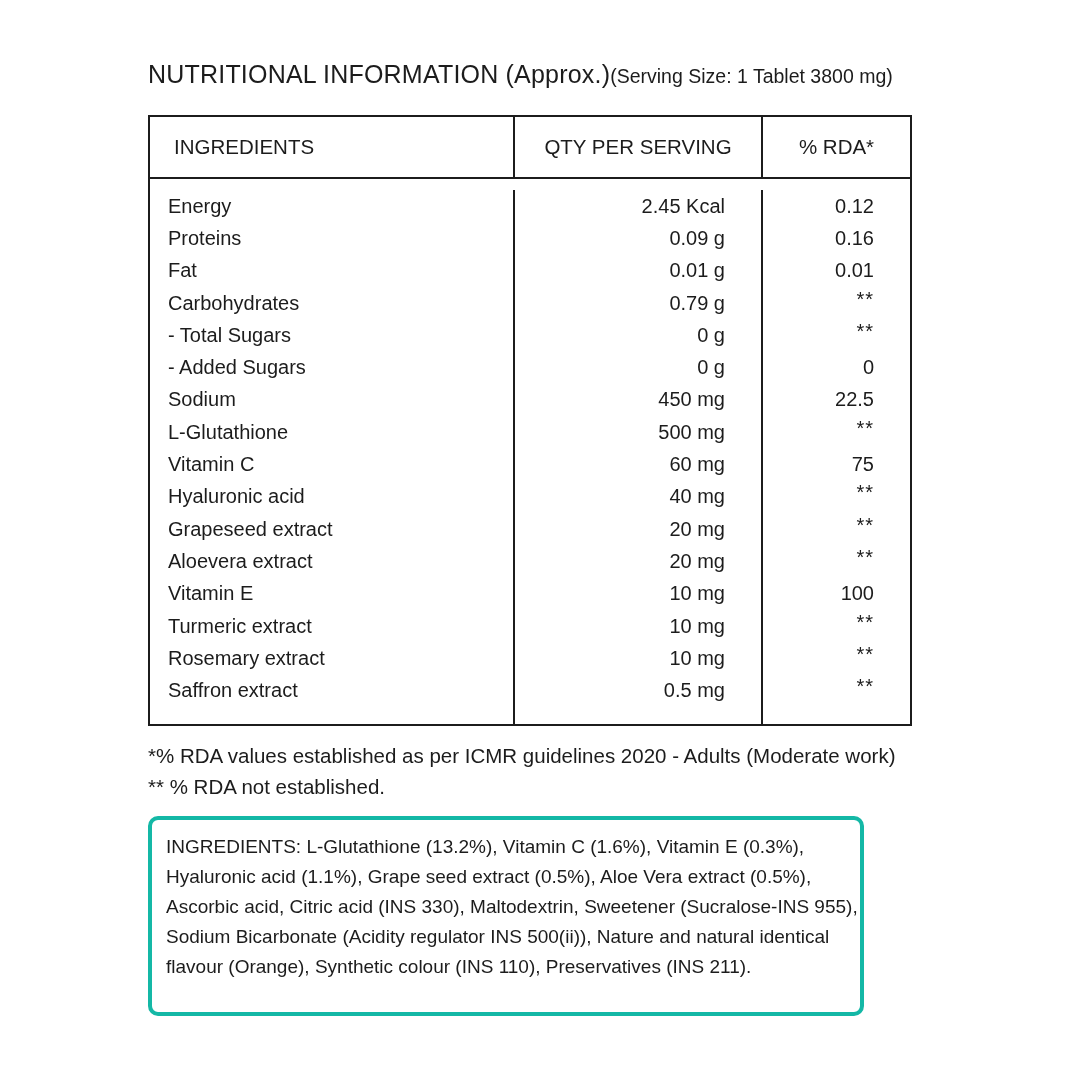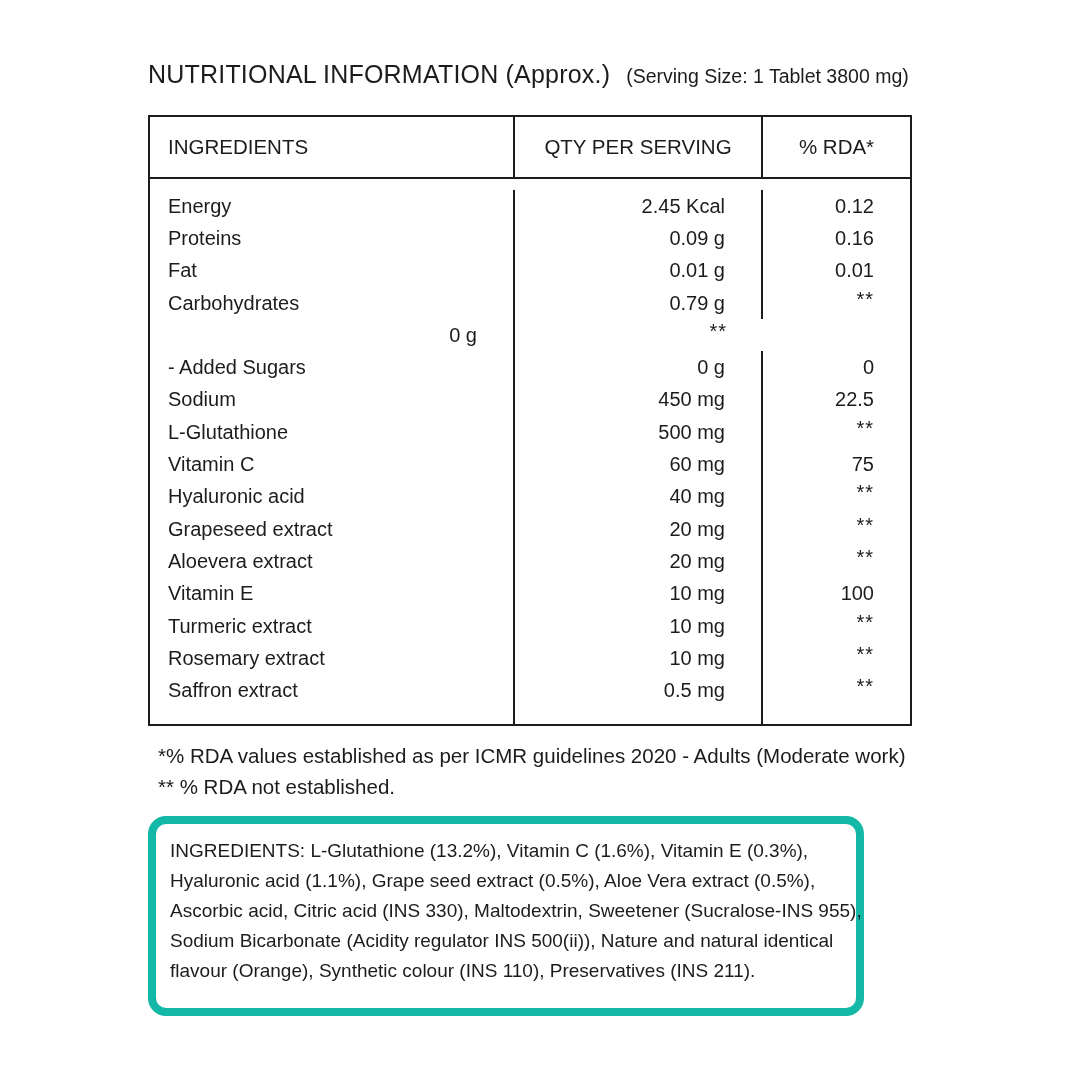--- a/index.html
+++ b/index.html
@@ -20,7 +20,7 @@
     top: 60px;
     display: flex;
     align-items: baseline;
-    gap: 16px;
+    gap: 0;
     white-space: nowrap;
   }
   .title-main { font-size: 25px; letter-spacing: 0.2px; }

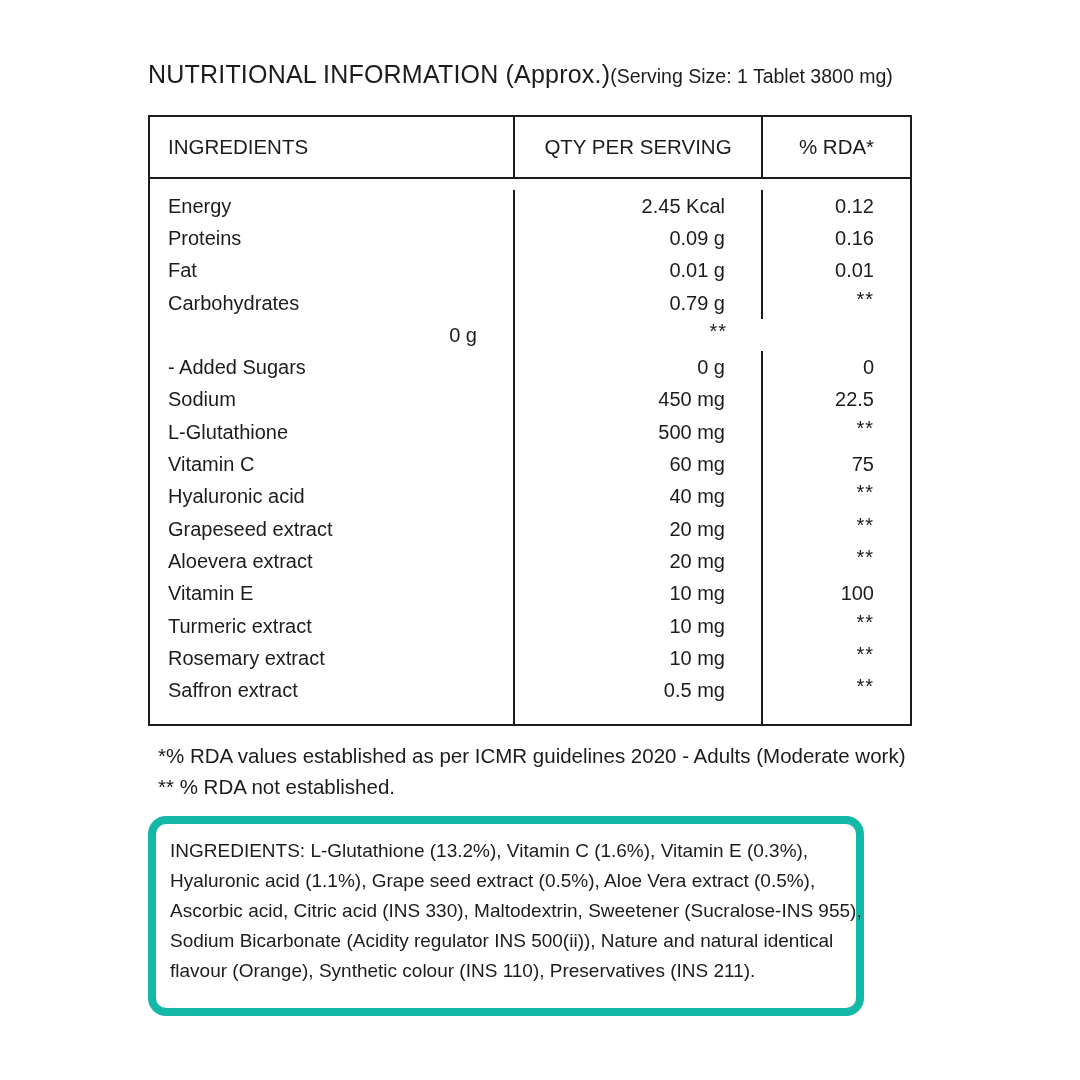--- a/index.html
+++ b/index.html
@@ -49,7 +49,7 @@
   }
   .cell { border-right: 2px solid #1c1c1c; }
   .cell:last-child { border-right: none; }
-  .h-ing { padding-left: 18px; justify-content: flex-start; }
+  .h-ing { padding-left: 24px; justify-content: flex-start; }
   .h-qty { justify-content: center; }
   .h-rda { justify-content: center; }
   .tbody {

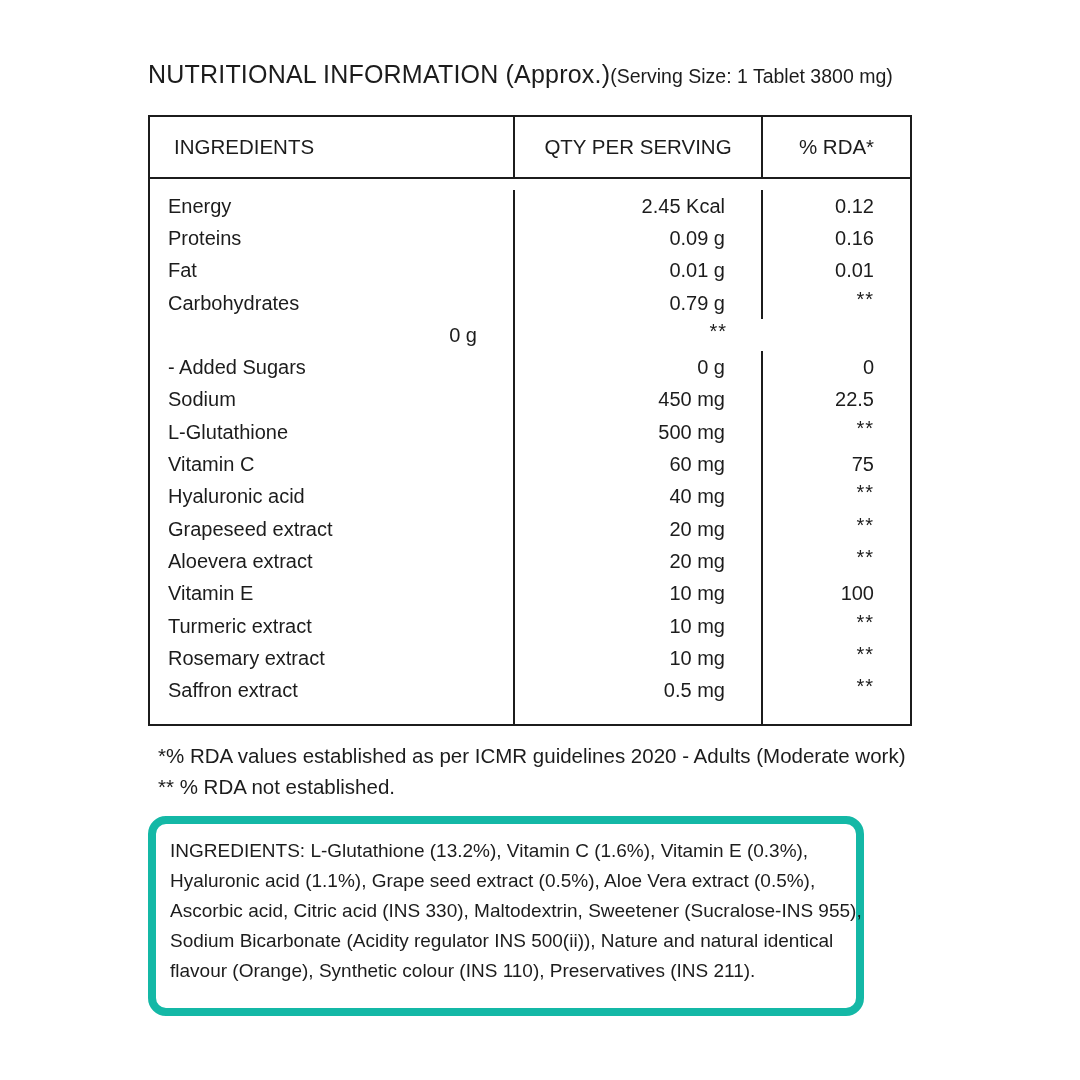--- a/index.html
+++ b/index.html
@@ -146,6 +146,7 @@
           </div>
         </div>
         <div class="trow">
+          <div class="cell c-ing">- Total Sugars</div>
           <div class="cell c-qty">0 g</div>
           <div class="cell c-rda">
             <span class="asterisk">**</span>

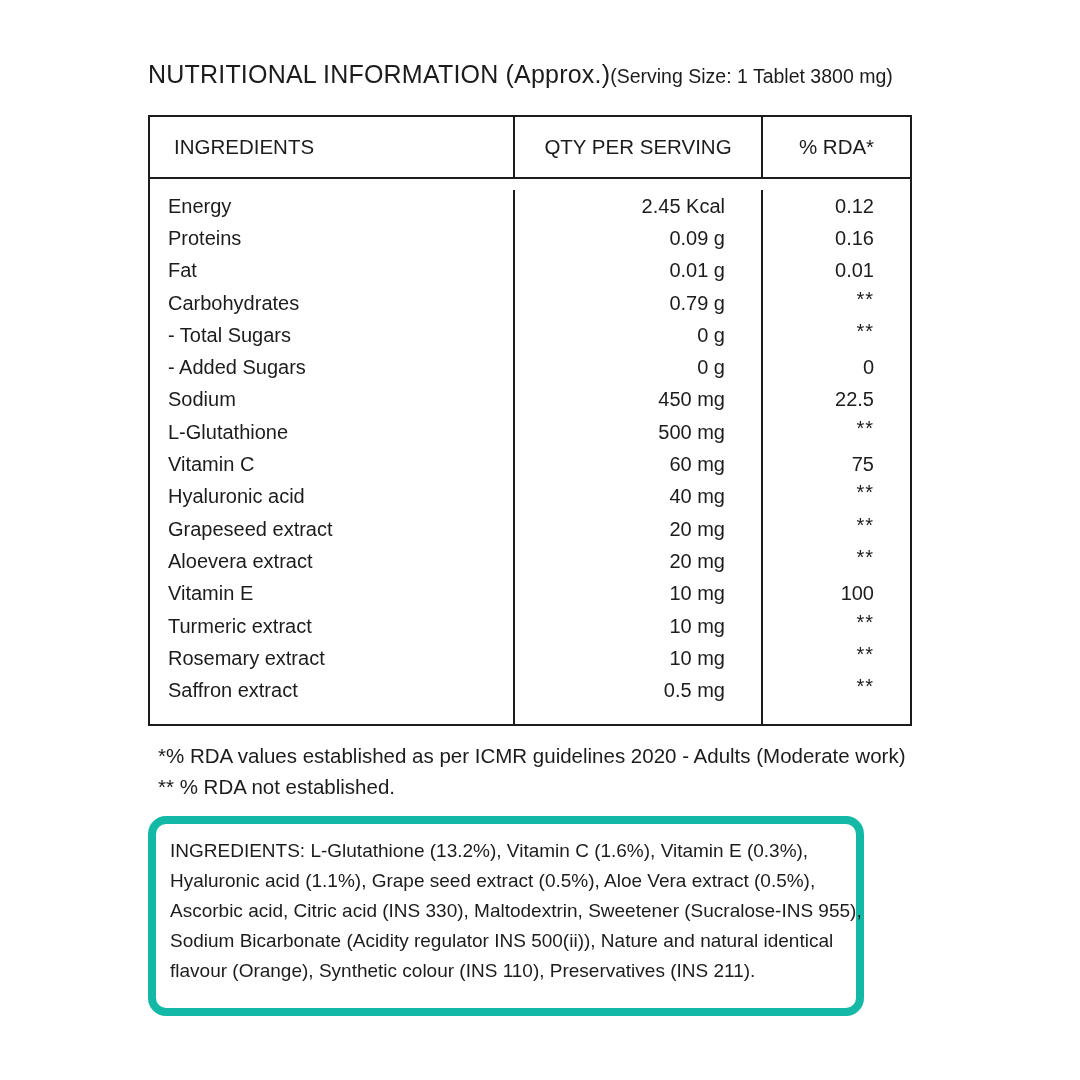--- a/index.html
+++ b/index.html
@@ -79,7 +79,6 @@
     top: 740px;
     font-size: 20.5px;
     line-height: 31px;
-    margin-left: 10px;
   }
 
   

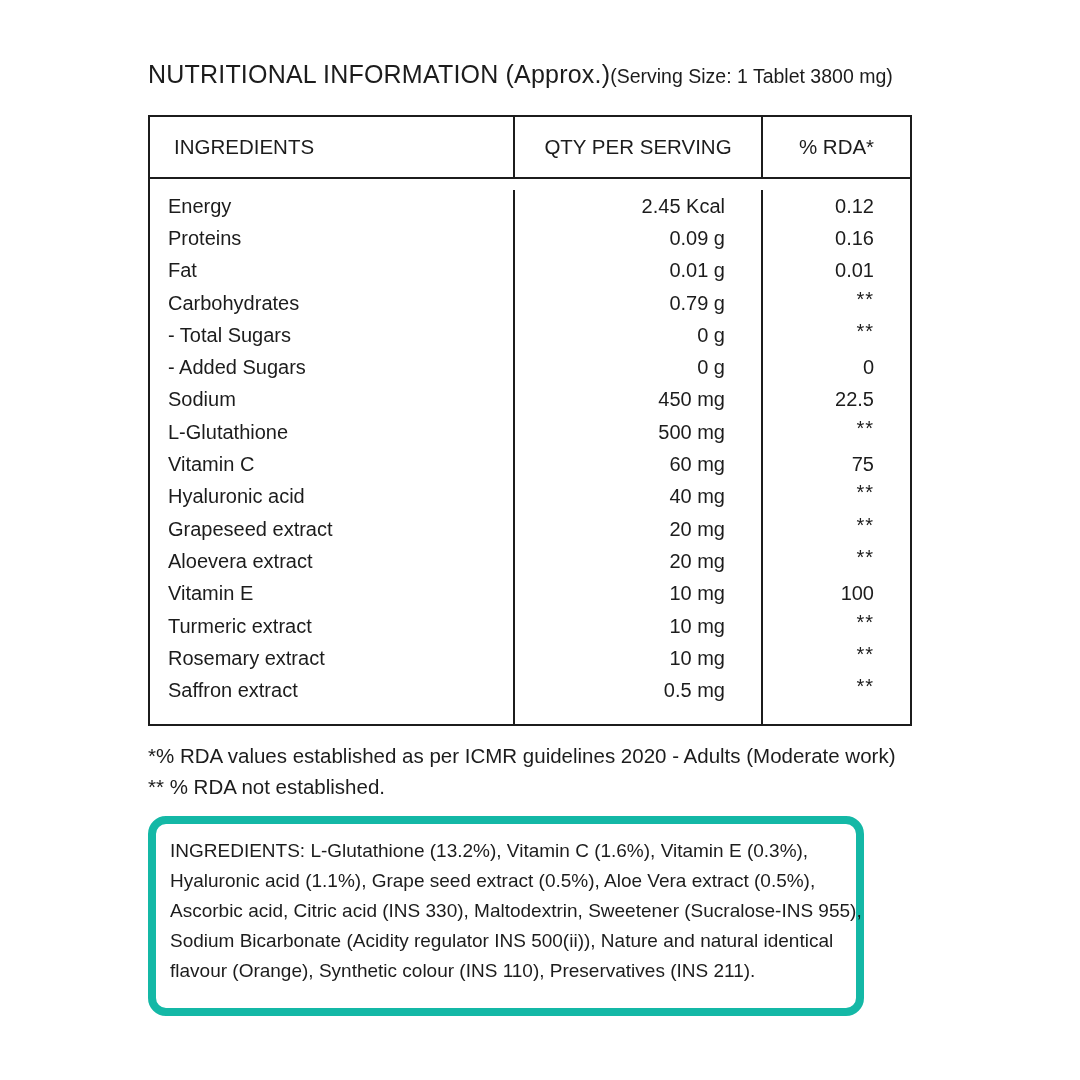--- a/index.html
+++ b/index.html
@@ -88,8 +88,8 @@
     top: 816px;
     width: 716px;
     height: 200px;
-    border: 8px solid #14b8a6;
-    border-radius: 18px;
+    border: 4px solid #14b8a6;
+    border-radius: 10px;
     padding: 12px 14px;
   }
   .ing-line {

